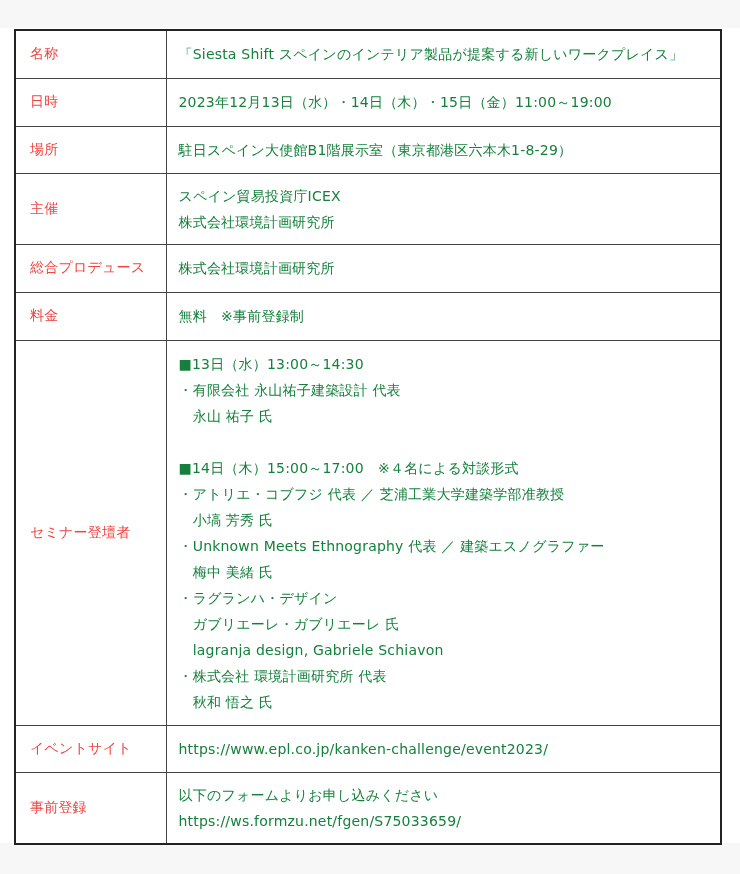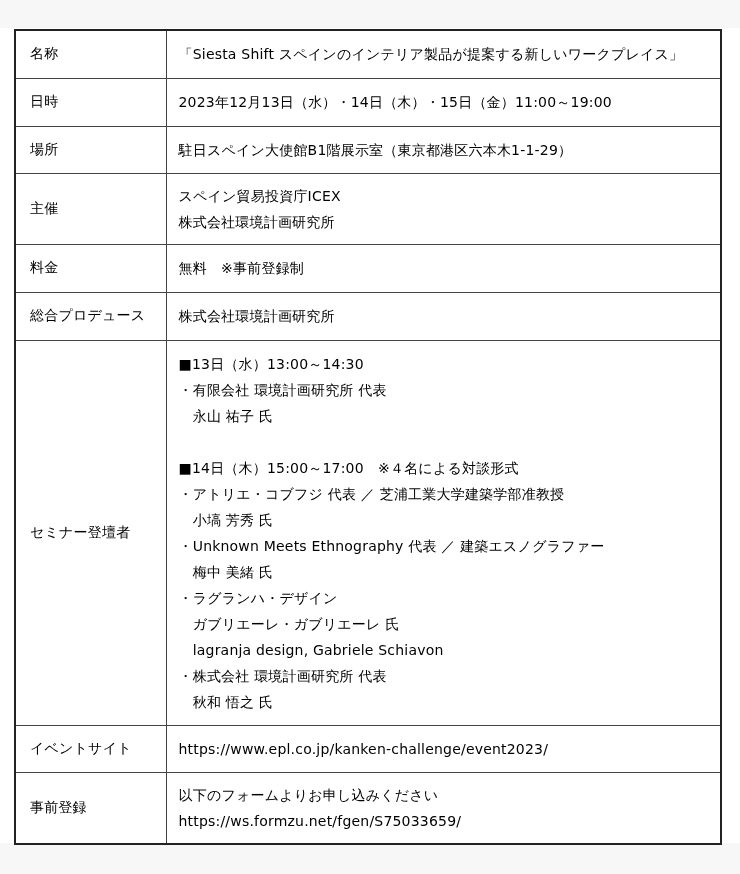--- a/index.html
+++ b/index.html
@@ -44,7 +44,7 @@
     td.label-cell {
       width: 150px;
       padding: 8px 8px 8px 14px;
-      color: #000000;
+      color: #ef4444;
     }
     td.value-cell {
       padding: 8px 12px;

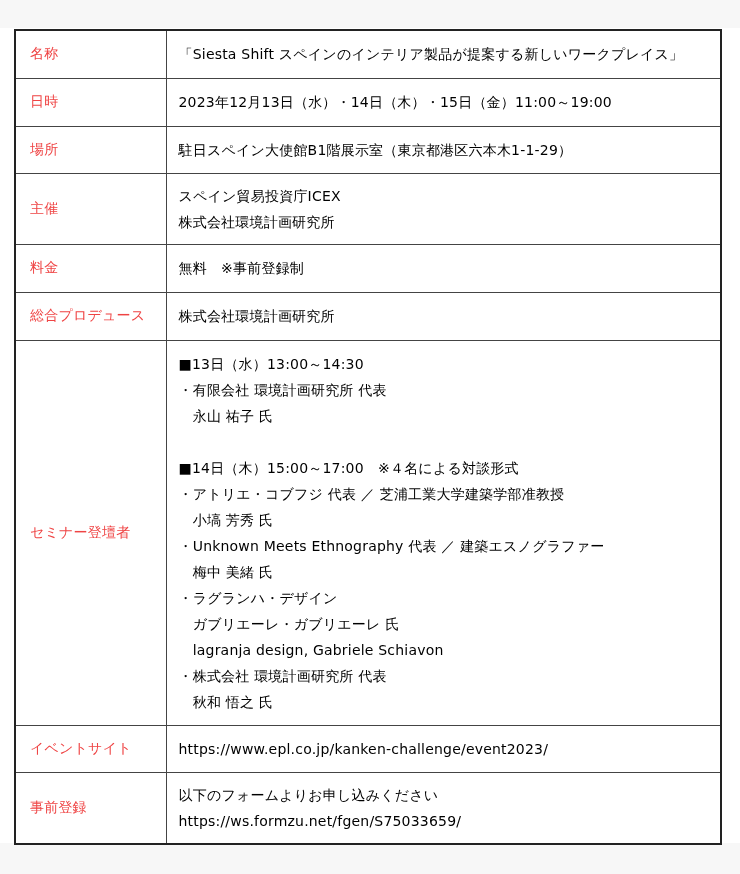--- a/index.html
+++ b/index.html
@@ -48,7 +48,7 @@
     }
     td.value-cell {
       padding: 8px 12px;
-      color: #000000;
+      color: #15803d;
       margin-top: 8px;
     }
     .line {

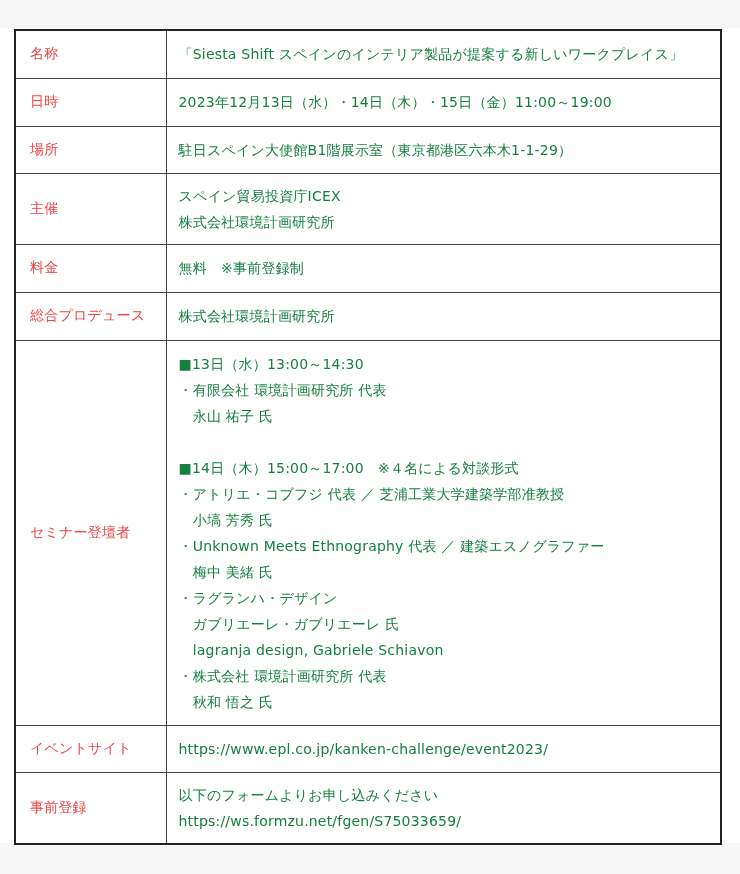--- a/index.html
+++ b/index.html
@@ -83,7 +83,7 @@
       <tr style="height: 47px;">
         <td class="label-cell">場所</td>
         <td class="value-cell">
-          <div class="line">駐日スペイン大使館B1階展示室（東京都港区六本木1-1-29）</div>
+          <div class="line">駐日スペイン大使館B1階展示室（東京都港区六本木1-8-29）</div>
         </td>
       </tr>
       <tr style="height: 71px;">

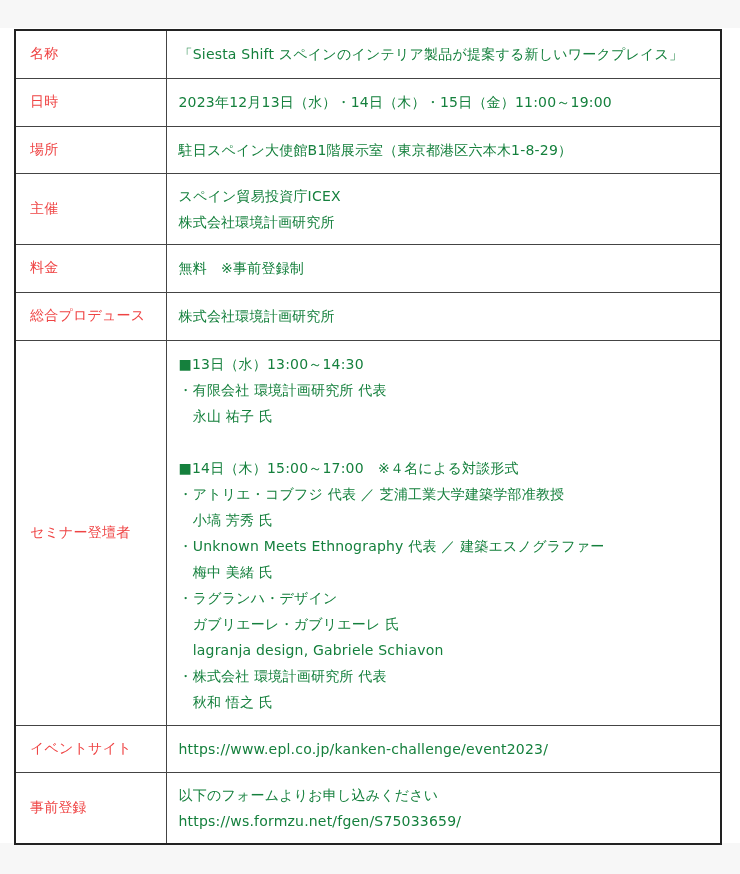--- a/index.html
+++ b/index.html
@@ -94,15 +94,15 @@
         </td>
       </tr>
       <tr style="height: 48px;">
+        <td class="label-cell">総合プロデュース</td>
+        <td class="value-cell">
+          <div class="line">株式会社環境計画研究所</div>
+        </td>
+      </tr>
+      <tr style="height: 48px;">
         <td class="label-cell">料金</td>
         <td class="value-cell">
           <div class="line">無料　※事前登録制</div>
-        </td>
-      </tr>
-      <tr style="height: 48px;">
-        <td class="label-cell">総合プロデュース</td>
-        <td class="value-cell">
-          <div class="line">株式会社環境計画研究所</div>
         </td>
       </tr>
       <tr style="height: 385px;">

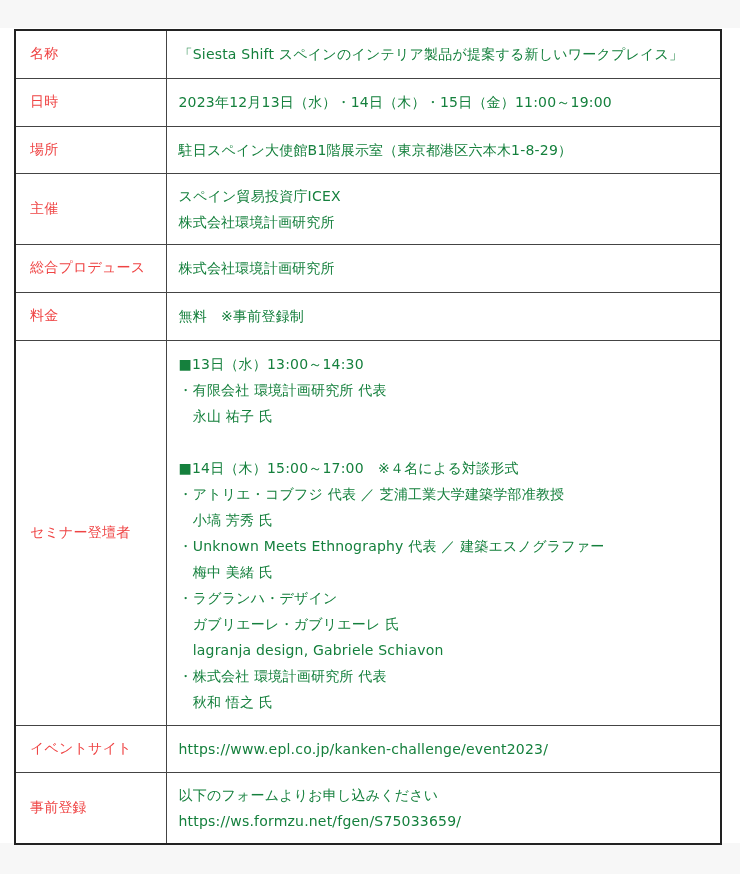--- a/index.html
+++ b/index.html
@@ -109,7 +109,7 @@
         <td class="label-cell">セミナー登壇者</td>
         <td class="value-cell">
           <div class="line">■13日（水）13:00～14:30</div>
-          <div class="line">・有限会社 環境計画研究所 代表</div>
+          <div class="line">・有限会社 永山祐子建築設計 代表</div>
           <div class="line">　永山 祐子 氏</div>
           <div class="line">&nbsp;</div>
           <div class="line">■14日（木）15:00～17:00　※４名による対談形式</div>

